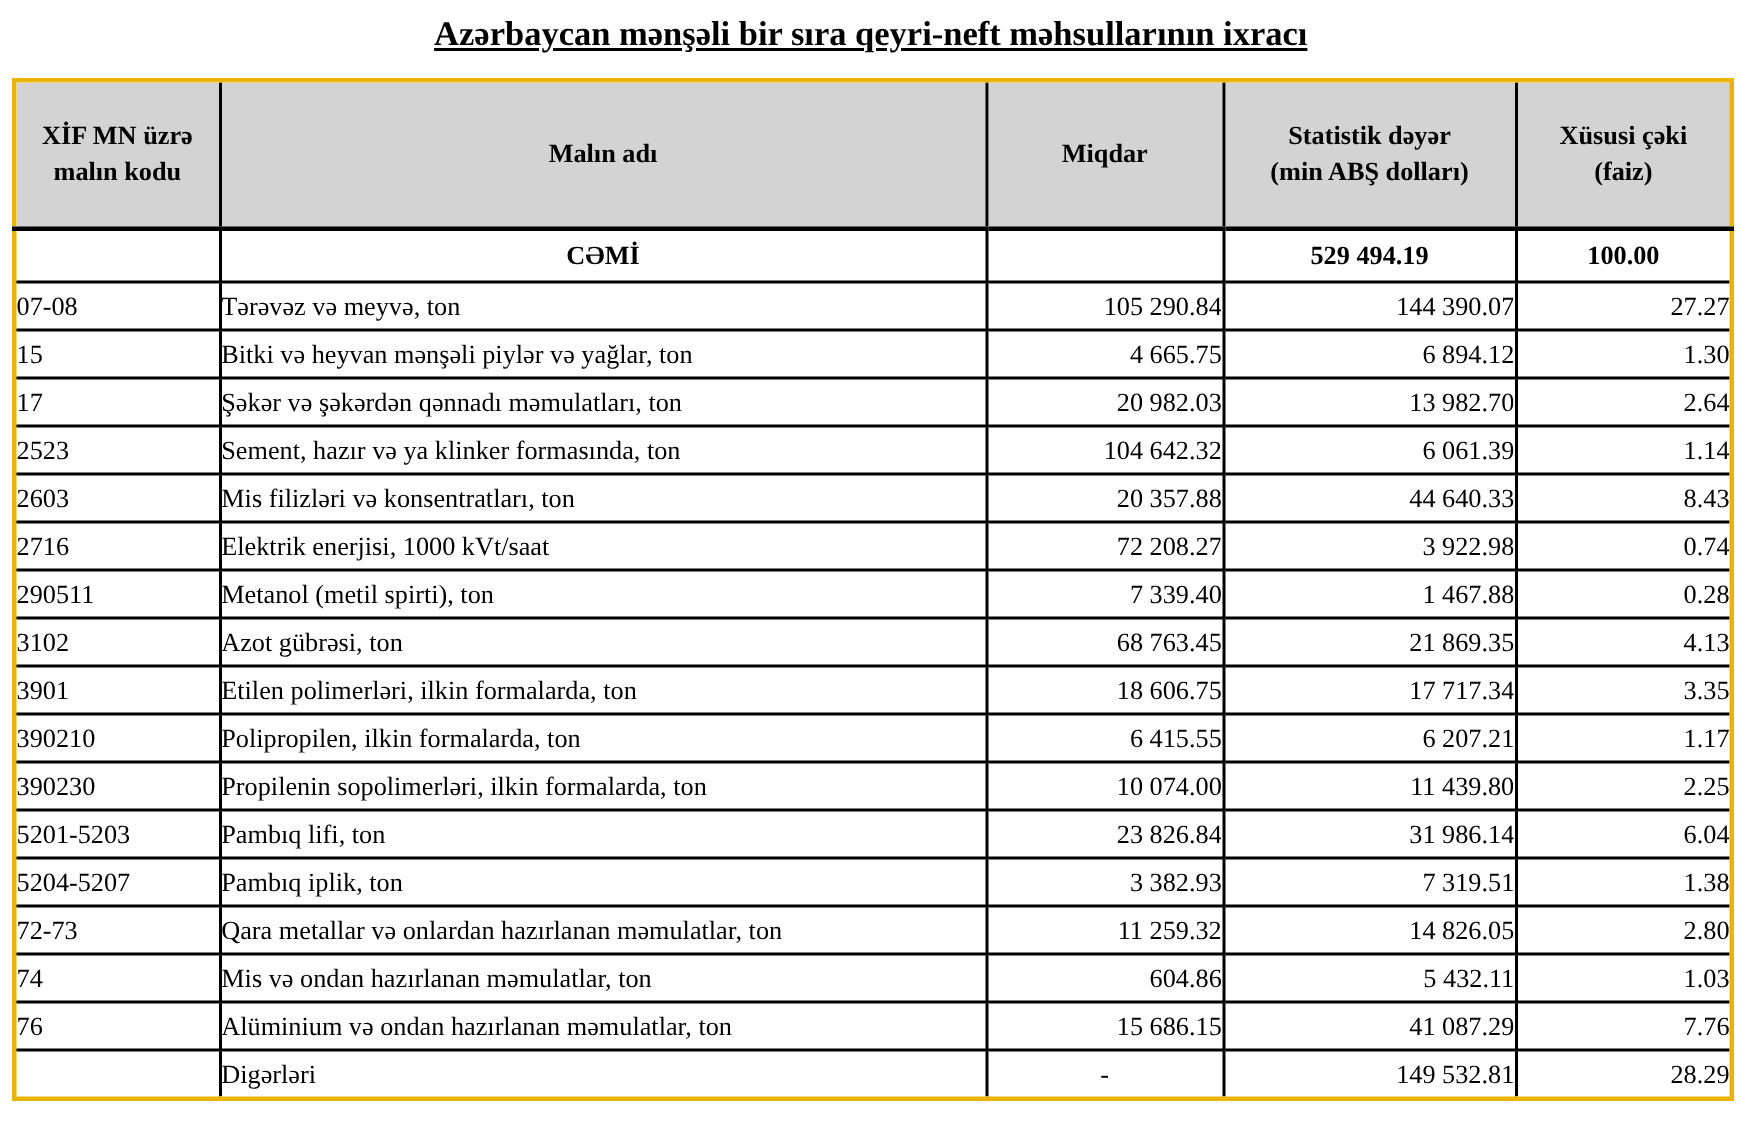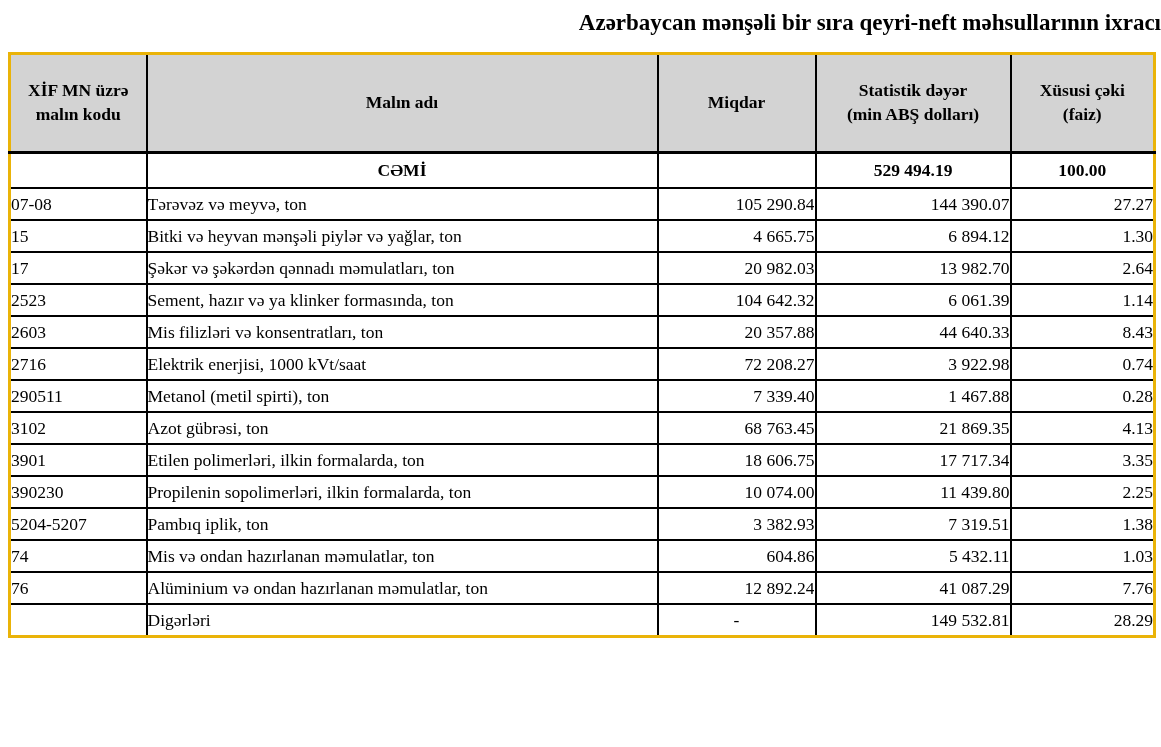--- a/index.html
+++ b/index.html
@@ -16,10 +16,11 @@
     margin: 0;
     padding-top: 10px;
     padding-bottom: 16px;
-    text-align: right;
+    text-align: center;
     font-size: 23px;
     font-weight: bold;
     font-family: "Liberation Serif", serif;
+    text-decoration: underline;
   }
   table.export-table {
     border-collapse: collapse;

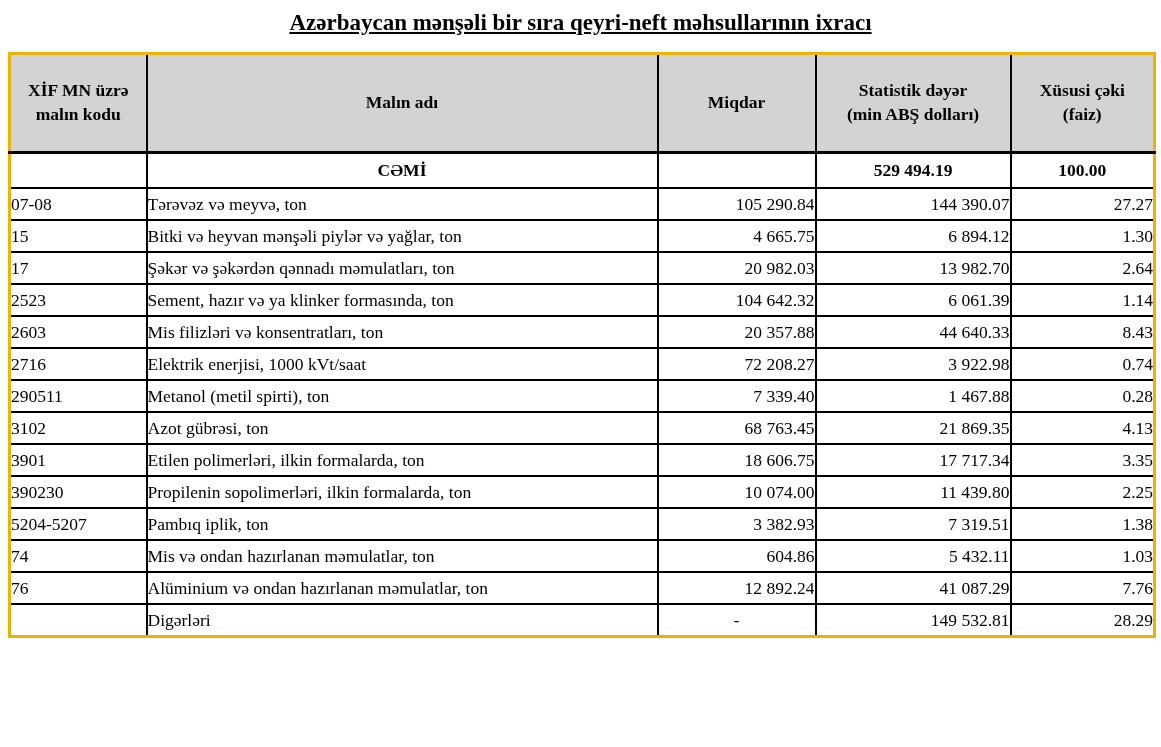--- a/index.html
+++ b/index.html
@@ -166,6 +166,13 @@
     <td class="num">3.35</td>
   </tr>
 
+  <tr>
+    <td class="cell-code">390210</td>
+    <td class="cell-name">Polipropilen, ilkin formalarda, ton</td>
+    <td class="num">6 415.55</td>
+    <td class="num">6 207.21</td>
+    <td class="num">1.17</td>
+  </tr>
 
   <tr>
     <td class="cell-code">390230</td>

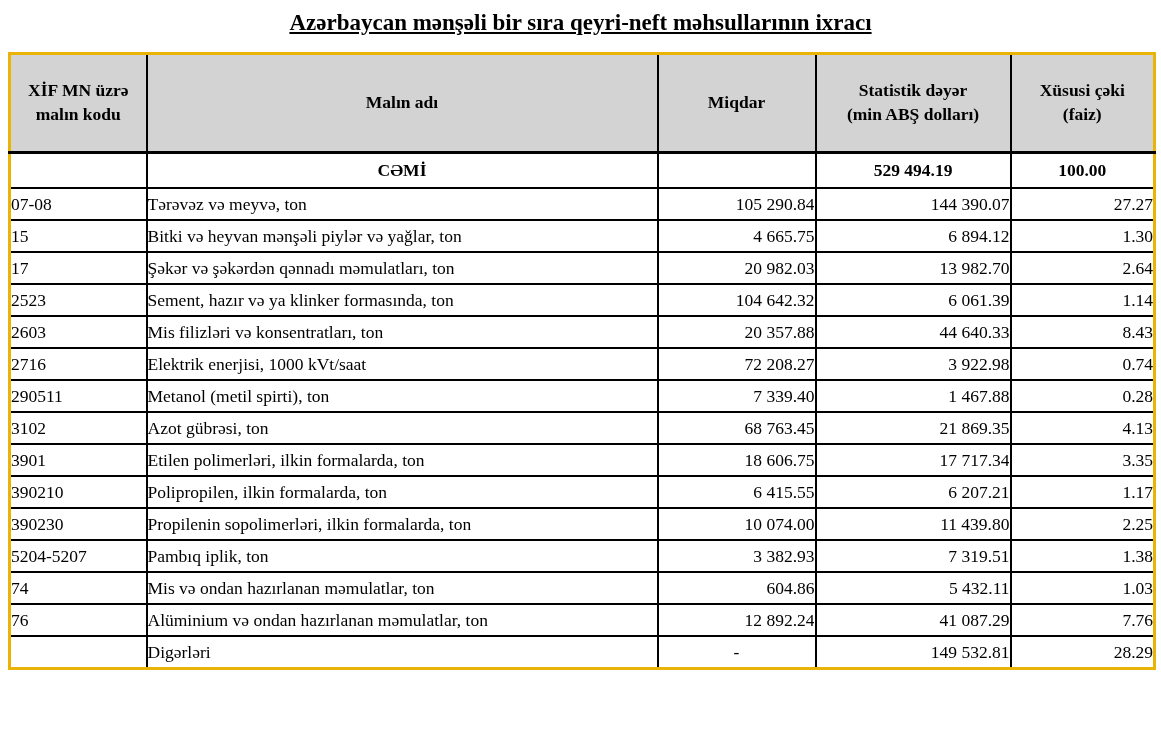--- a/index.html
+++ b/index.html
@@ -182,6 +182,13 @@
     <td class="num">2.25</td>
   </tr>
 
+  <tr>
+    <td class="cell-code">5201-5203</td>
+    <td class="cell-name">Pambıq lifi, ton</td>
+    <td class="num">23 826.84</td>
+    <td class="num">31 986.14</td>
+    <td class="num">6.04</td>
+  </tr>
 
   <tr>
     <td class="cell-code">5204-5207</td>

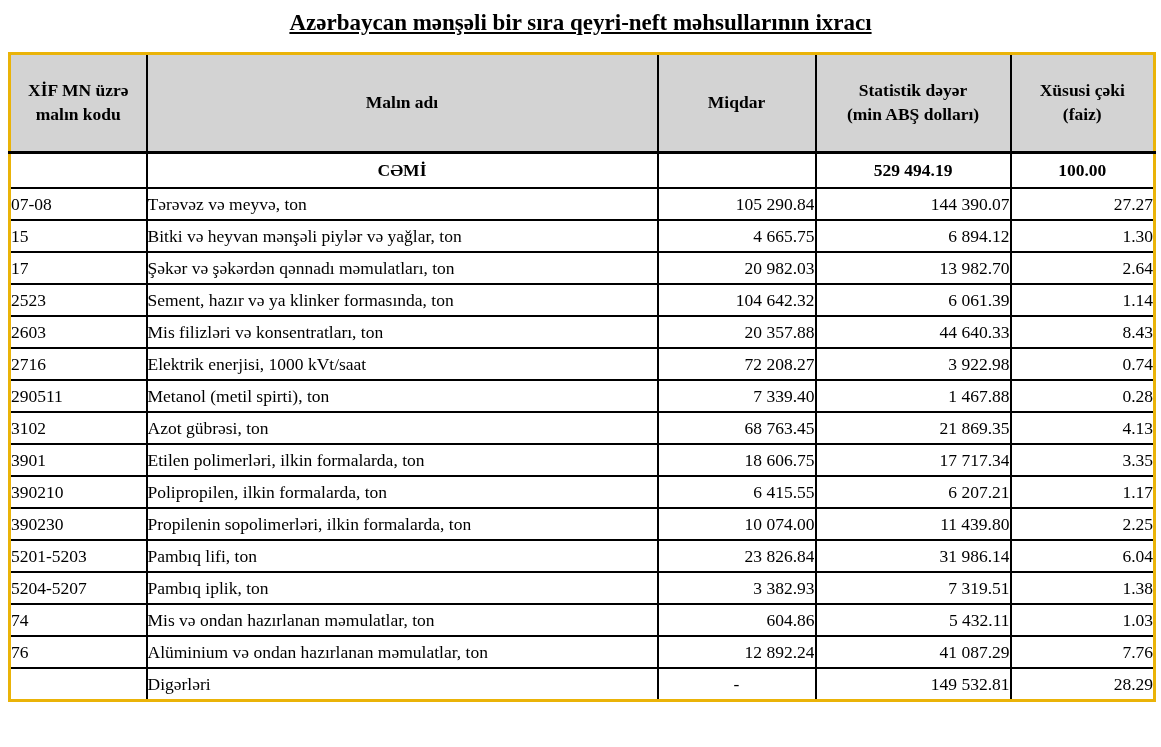--- a/index.html
+++ b/index.html
@@ -198,6 +198,13 @@
     <td class="num">1.38</td>
   </tr>
 
+  <tr>
+    <td class="cell-code">72-73</td>
+    <td class="cell-name">Qara metallar və onlardan hazırlanan məmulatlar, ton</td>
+    <td class="num">11 259.32</td>
+    <td class="num">14 826.05</td>
+    <td class="num">2.80</td>
+  </tr>
 
   <tr>
     <td class="cell-code">74</td>

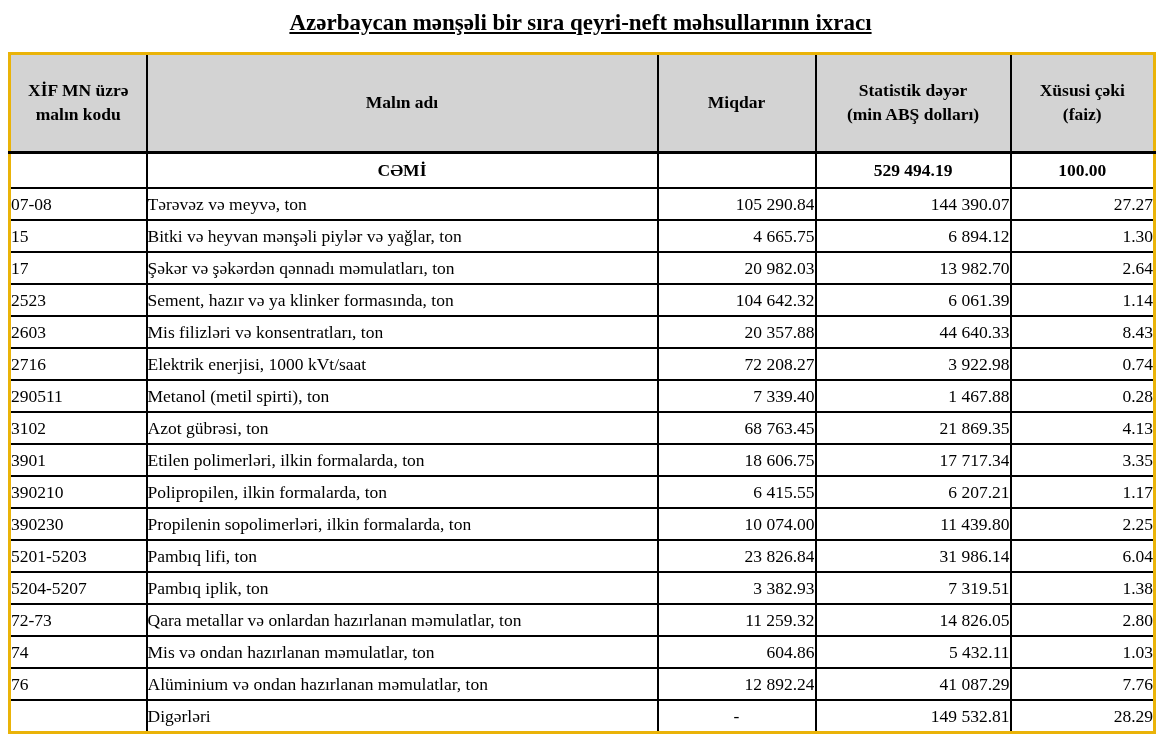--- a/index.html
+++ b/index.html
@@ -217,7 +217,7 @@
   <tr>
     <td class="cell-code">76</td>
     <td class="cell-name">Alüminium və ondan hazırlanan məmulatlar, ton</td>
-    <td class="num">12 892.24</td>
+    <td class="num">15 686.15</td>
     <td class="num">41 087.29</td>
     <td class="num">7.76</td>
   </tr>

